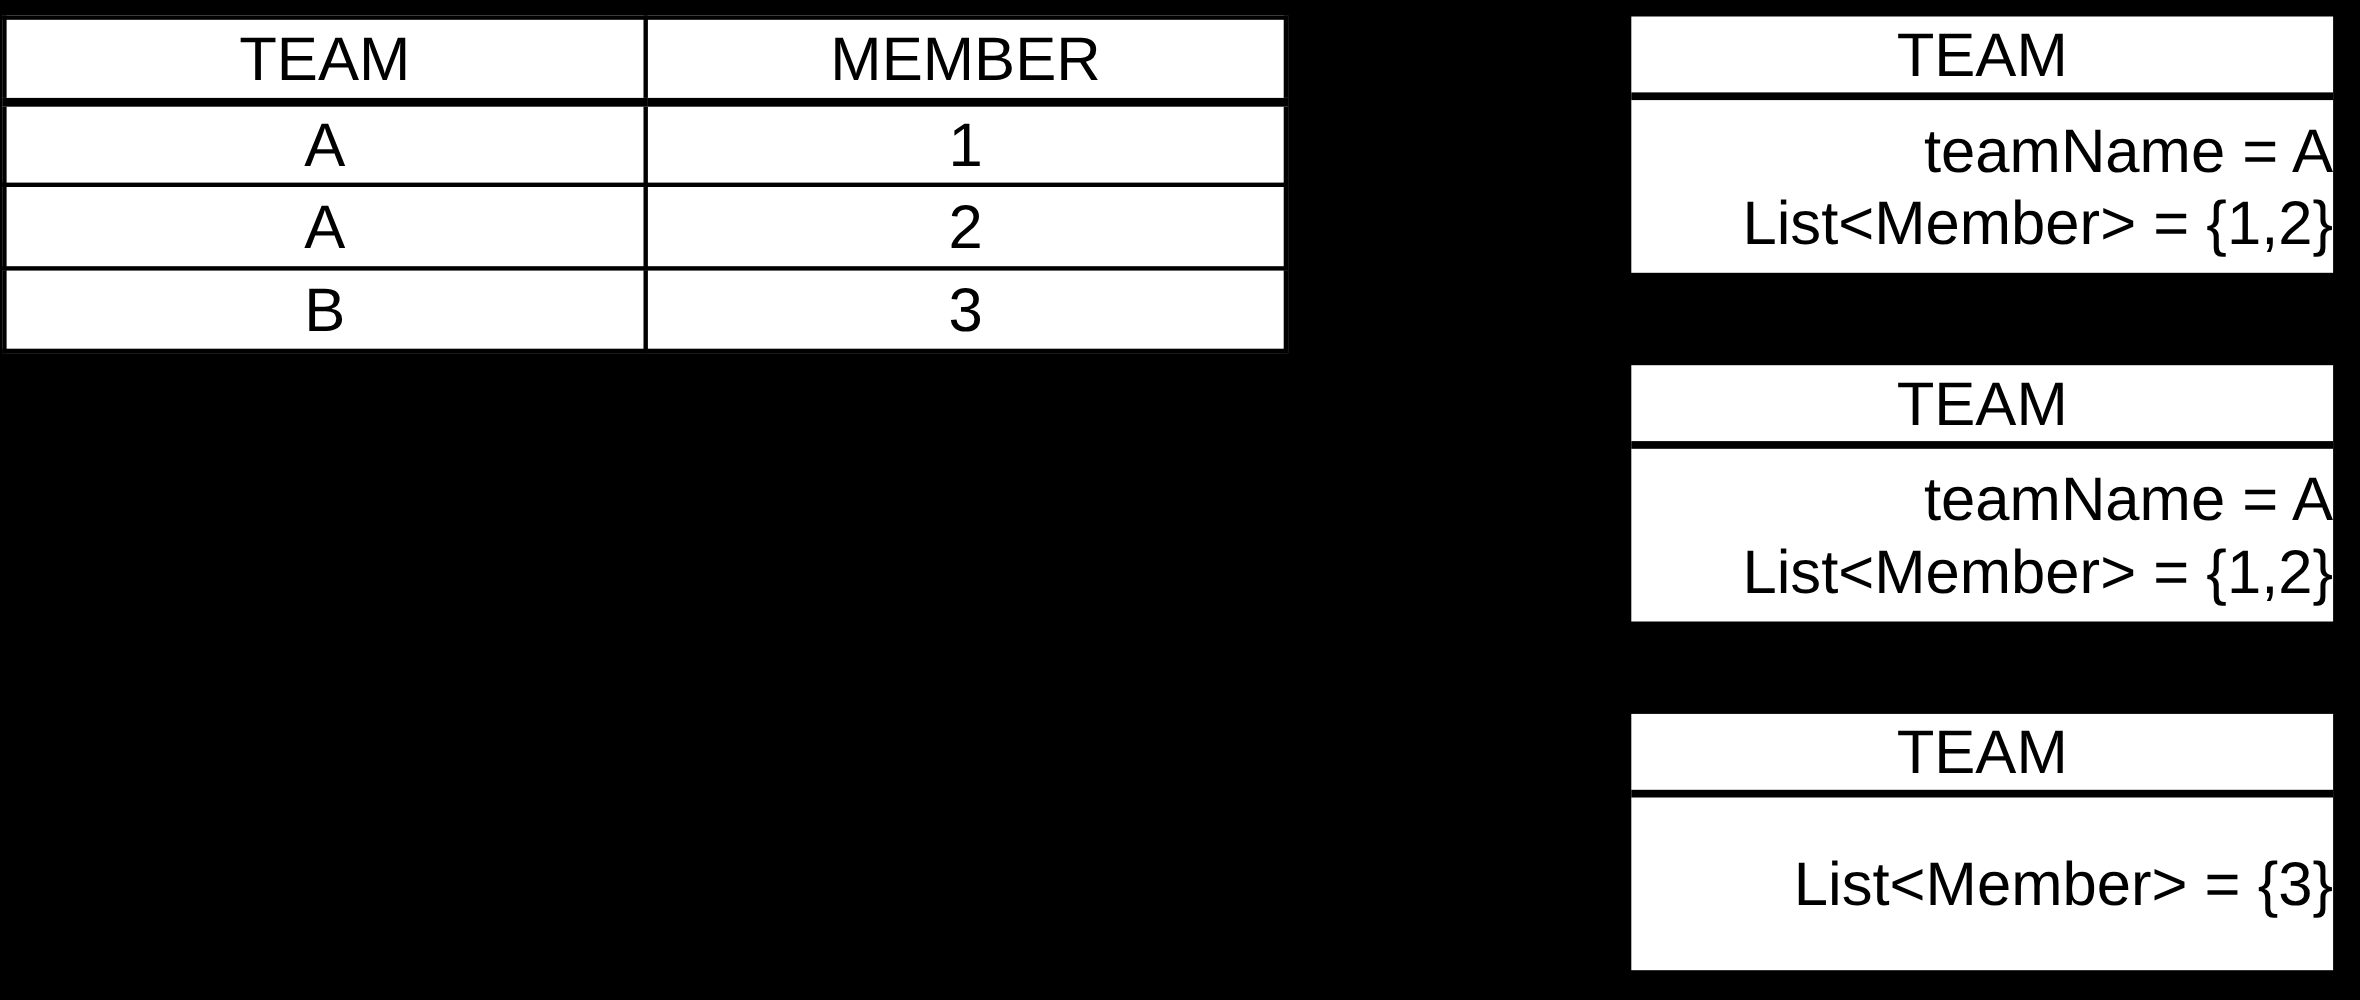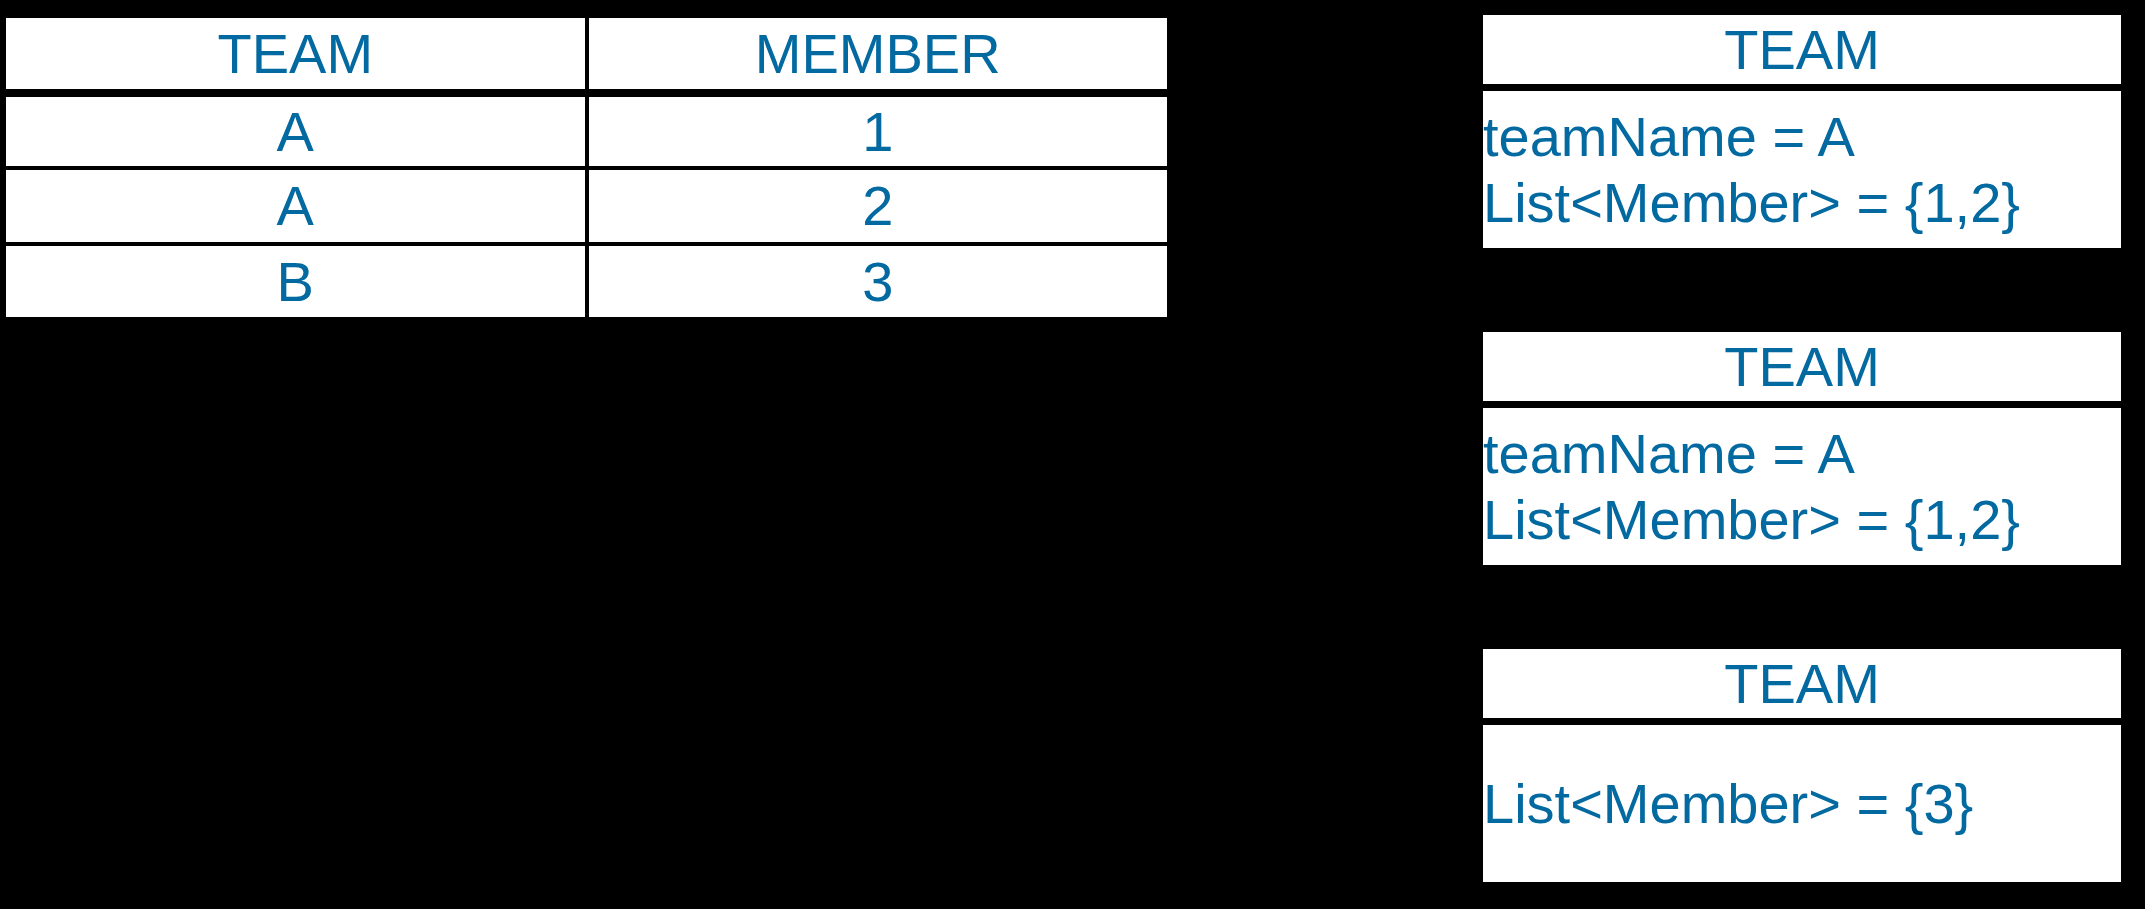--- a/index.html
+++ b/index.html
@@ -13,7 +13,7 @@
     height: 909px;
     background: #000000;
     font-family: "Liberation Sans", sans-serif;
-    color: #0369a1;
+    color: #000000;
     overflow: hidden;
   }
 

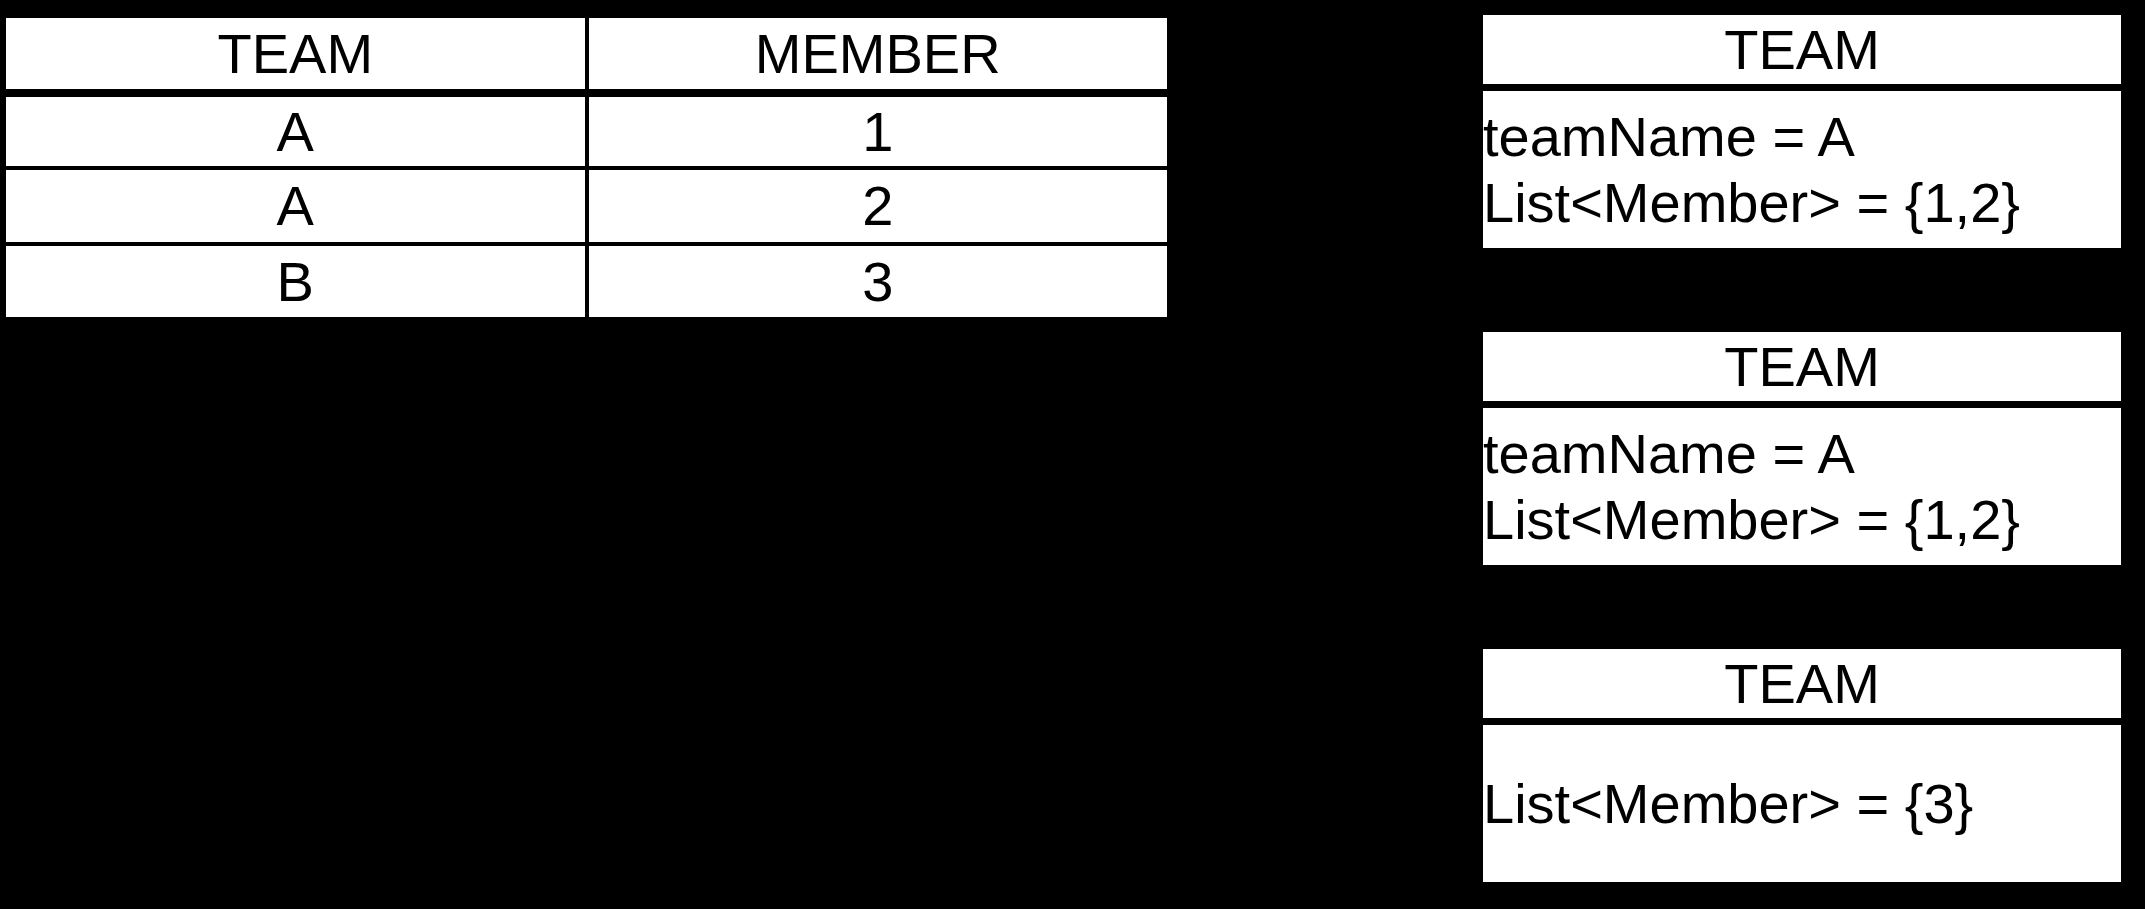--- a/index.html
+++ b/index.html
@@ -63,7 +63,7 @@
     height: 157px;
     display: flex;
     flex-direction: column;
-    align-items: flex-start;
+    align-items: flex-end;
     justify-content: center;
     font-size: 56px;
     font-weight: 300;

